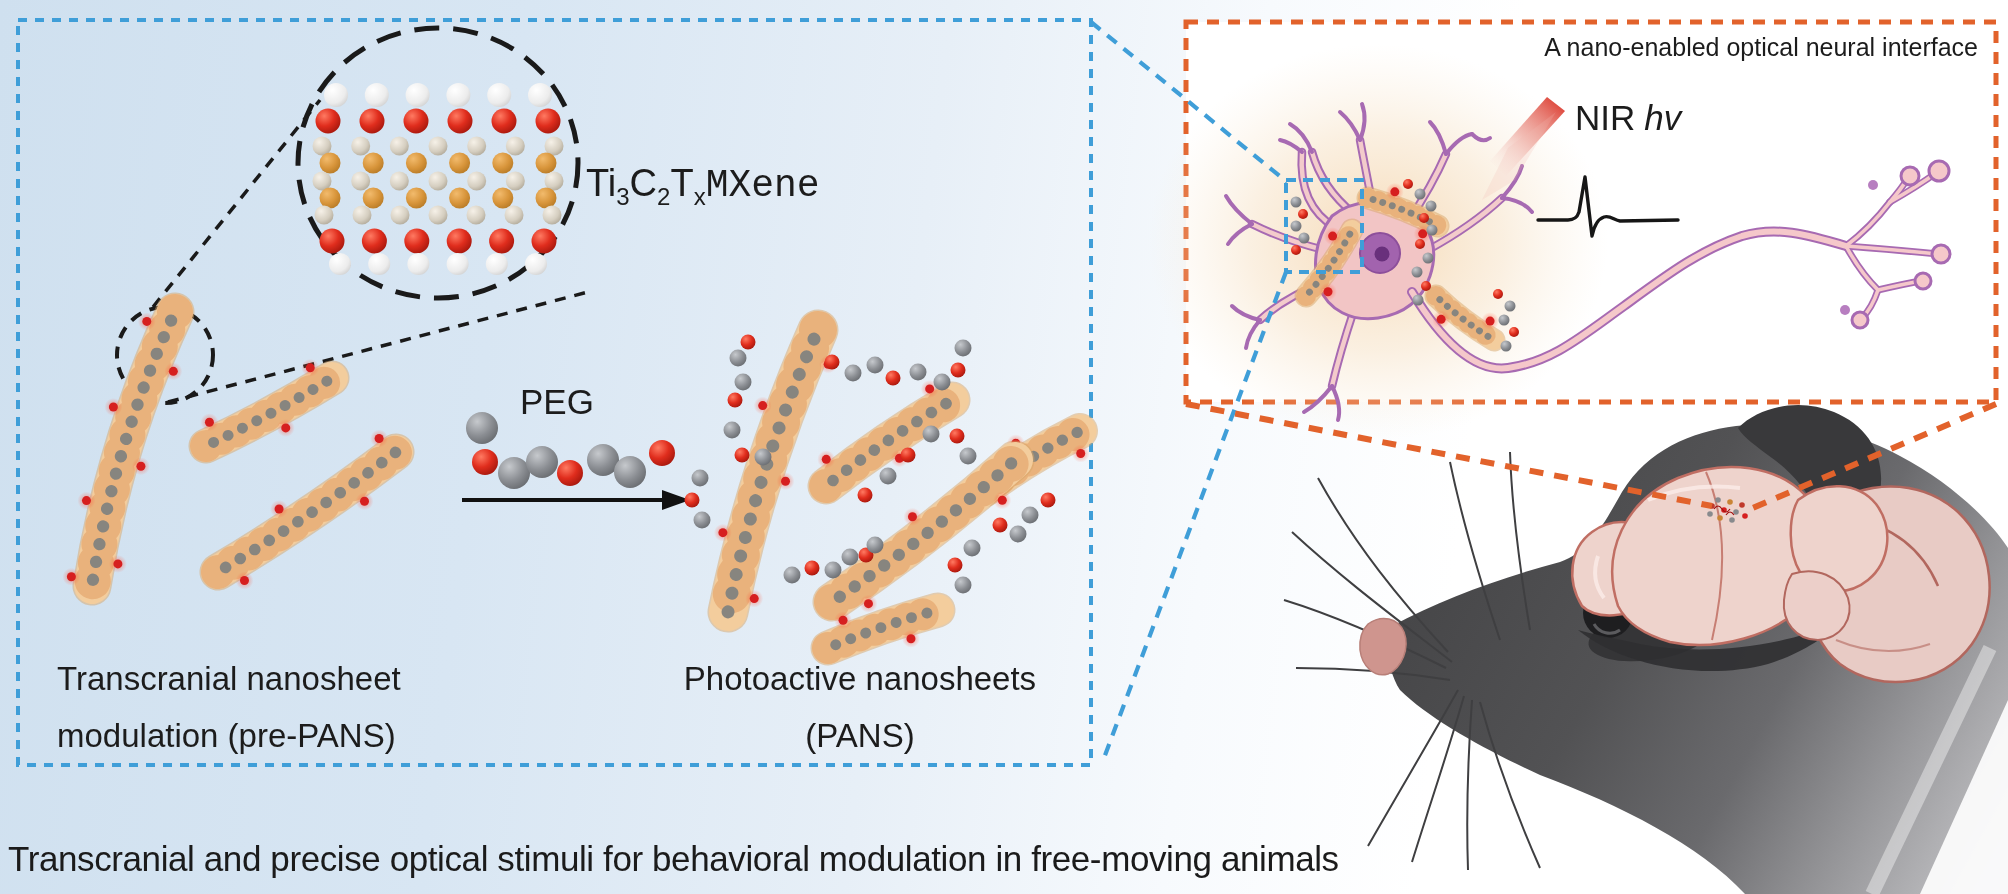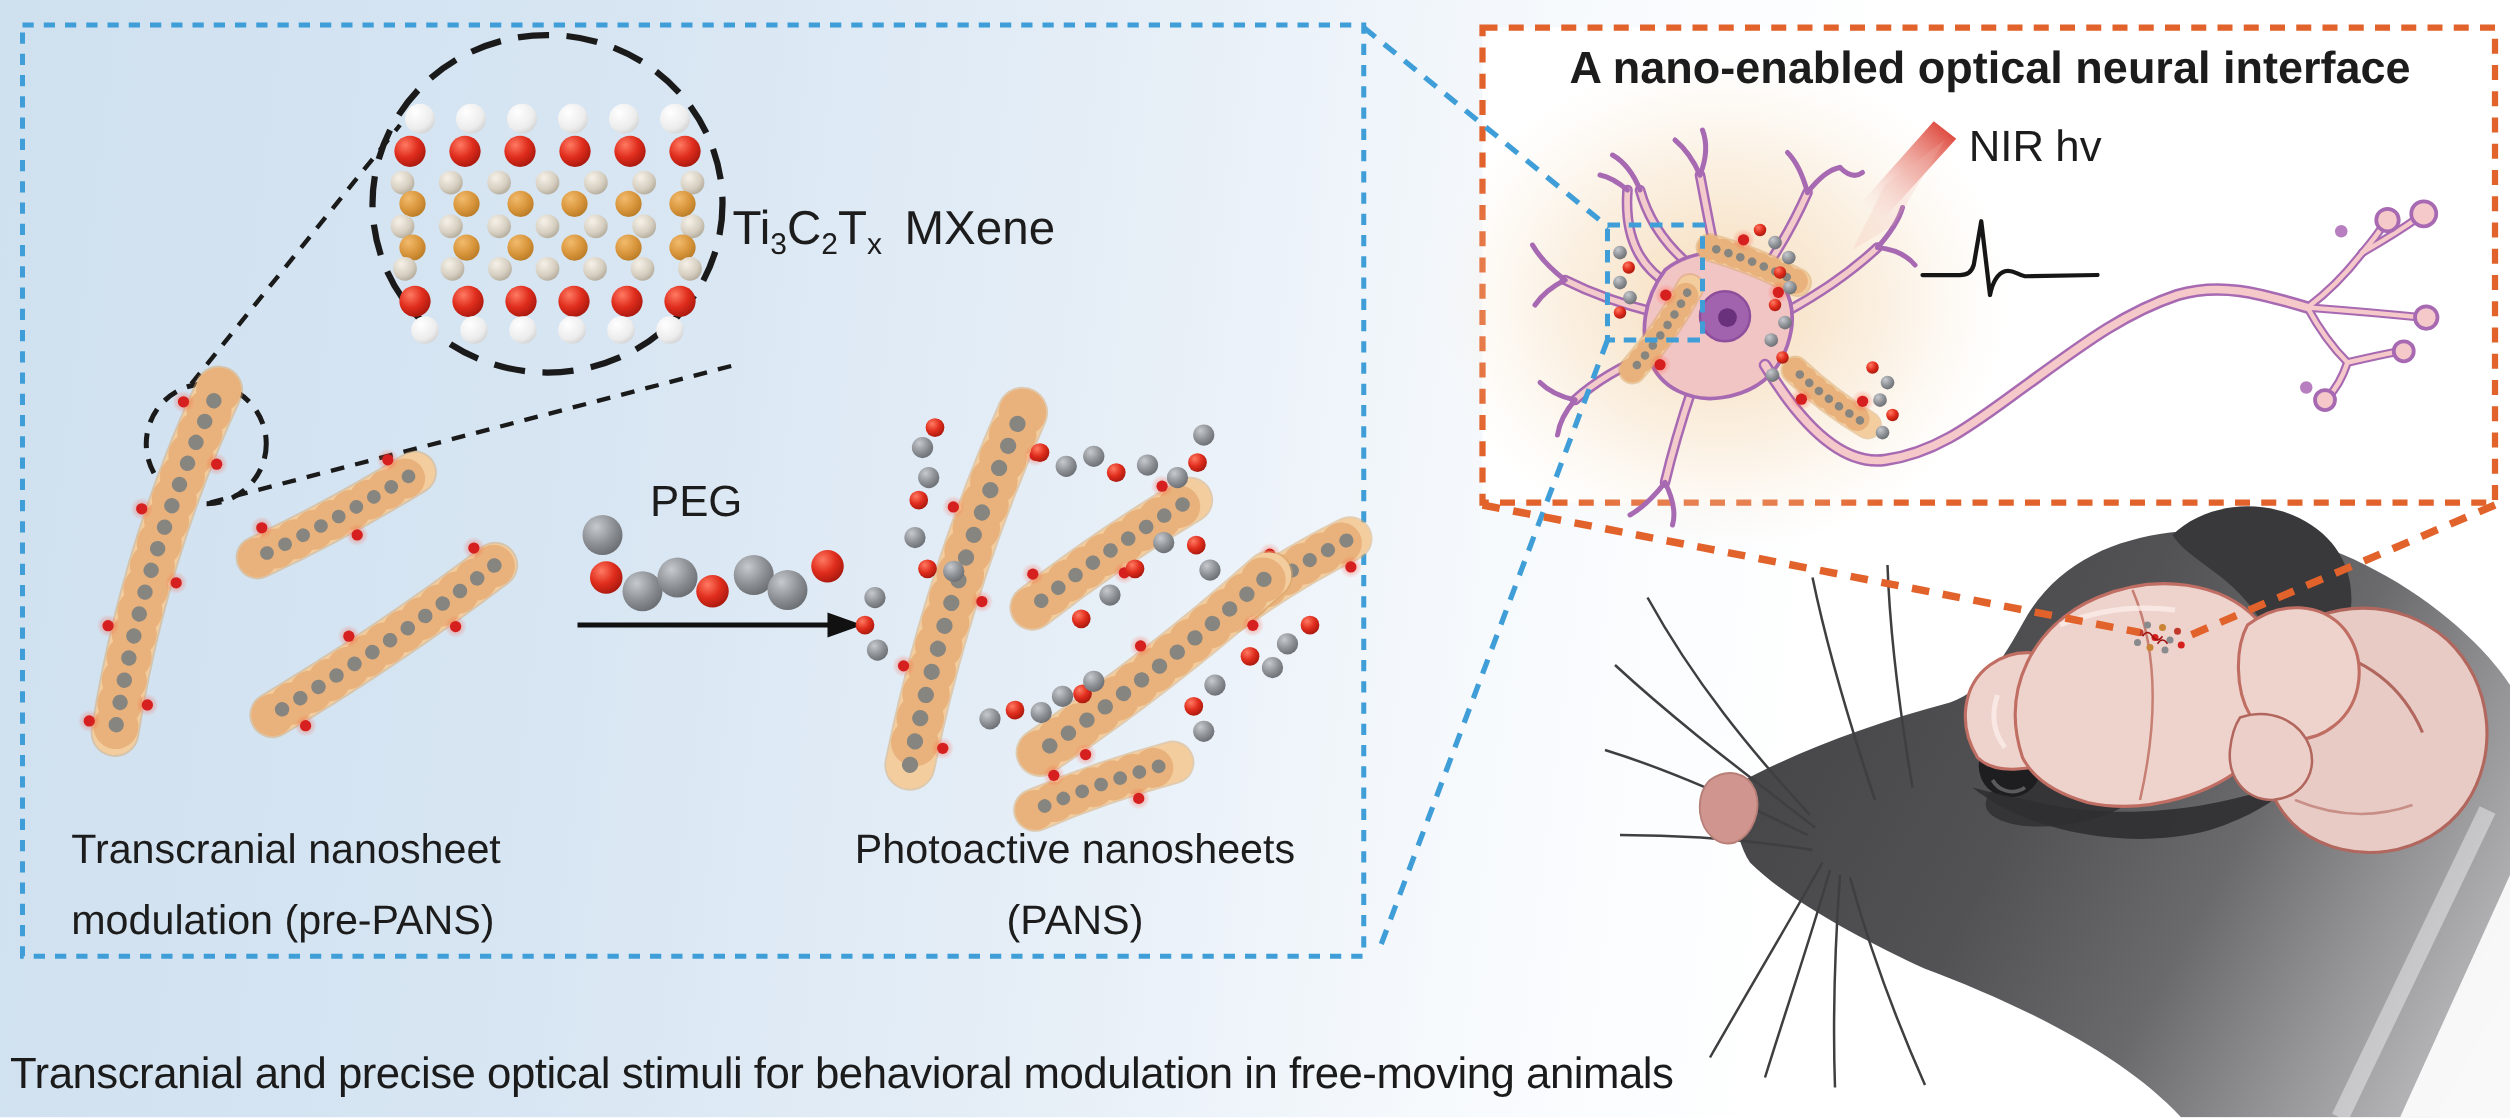--- a/index.html
+++ b/index.html
@@ -14,7 +14,7 @@
   #peg-label{left:520px;top:382px;width:104px;text-align:left;font-size:35px;}
   #cap-prepans{left:57px;top:650px;font-size:33px;line-height:57px;}
   #cap-pans{left:658px;top:650px;width:404px;text-align:center;font-size:33px;line-height:57px;}
-  #oni-title{left:1206px;top:33px;width:772px;text-align:center;font-size:36px;font-weight:bold;}
+  #oni-title{left:1206px;top:33px;width:772px;text-align:right;font-size:25px;}
   #nir-label{left:1575px;top:98px;font-size:35px;}
   #nir-label .sym{margin-left:9px;margin-top:12px;}
   #main-caption{left:8px;top:839px;font-size:35px;font-weight:normal;letter-spacing:-0.4px;color:#1b1b1b;}

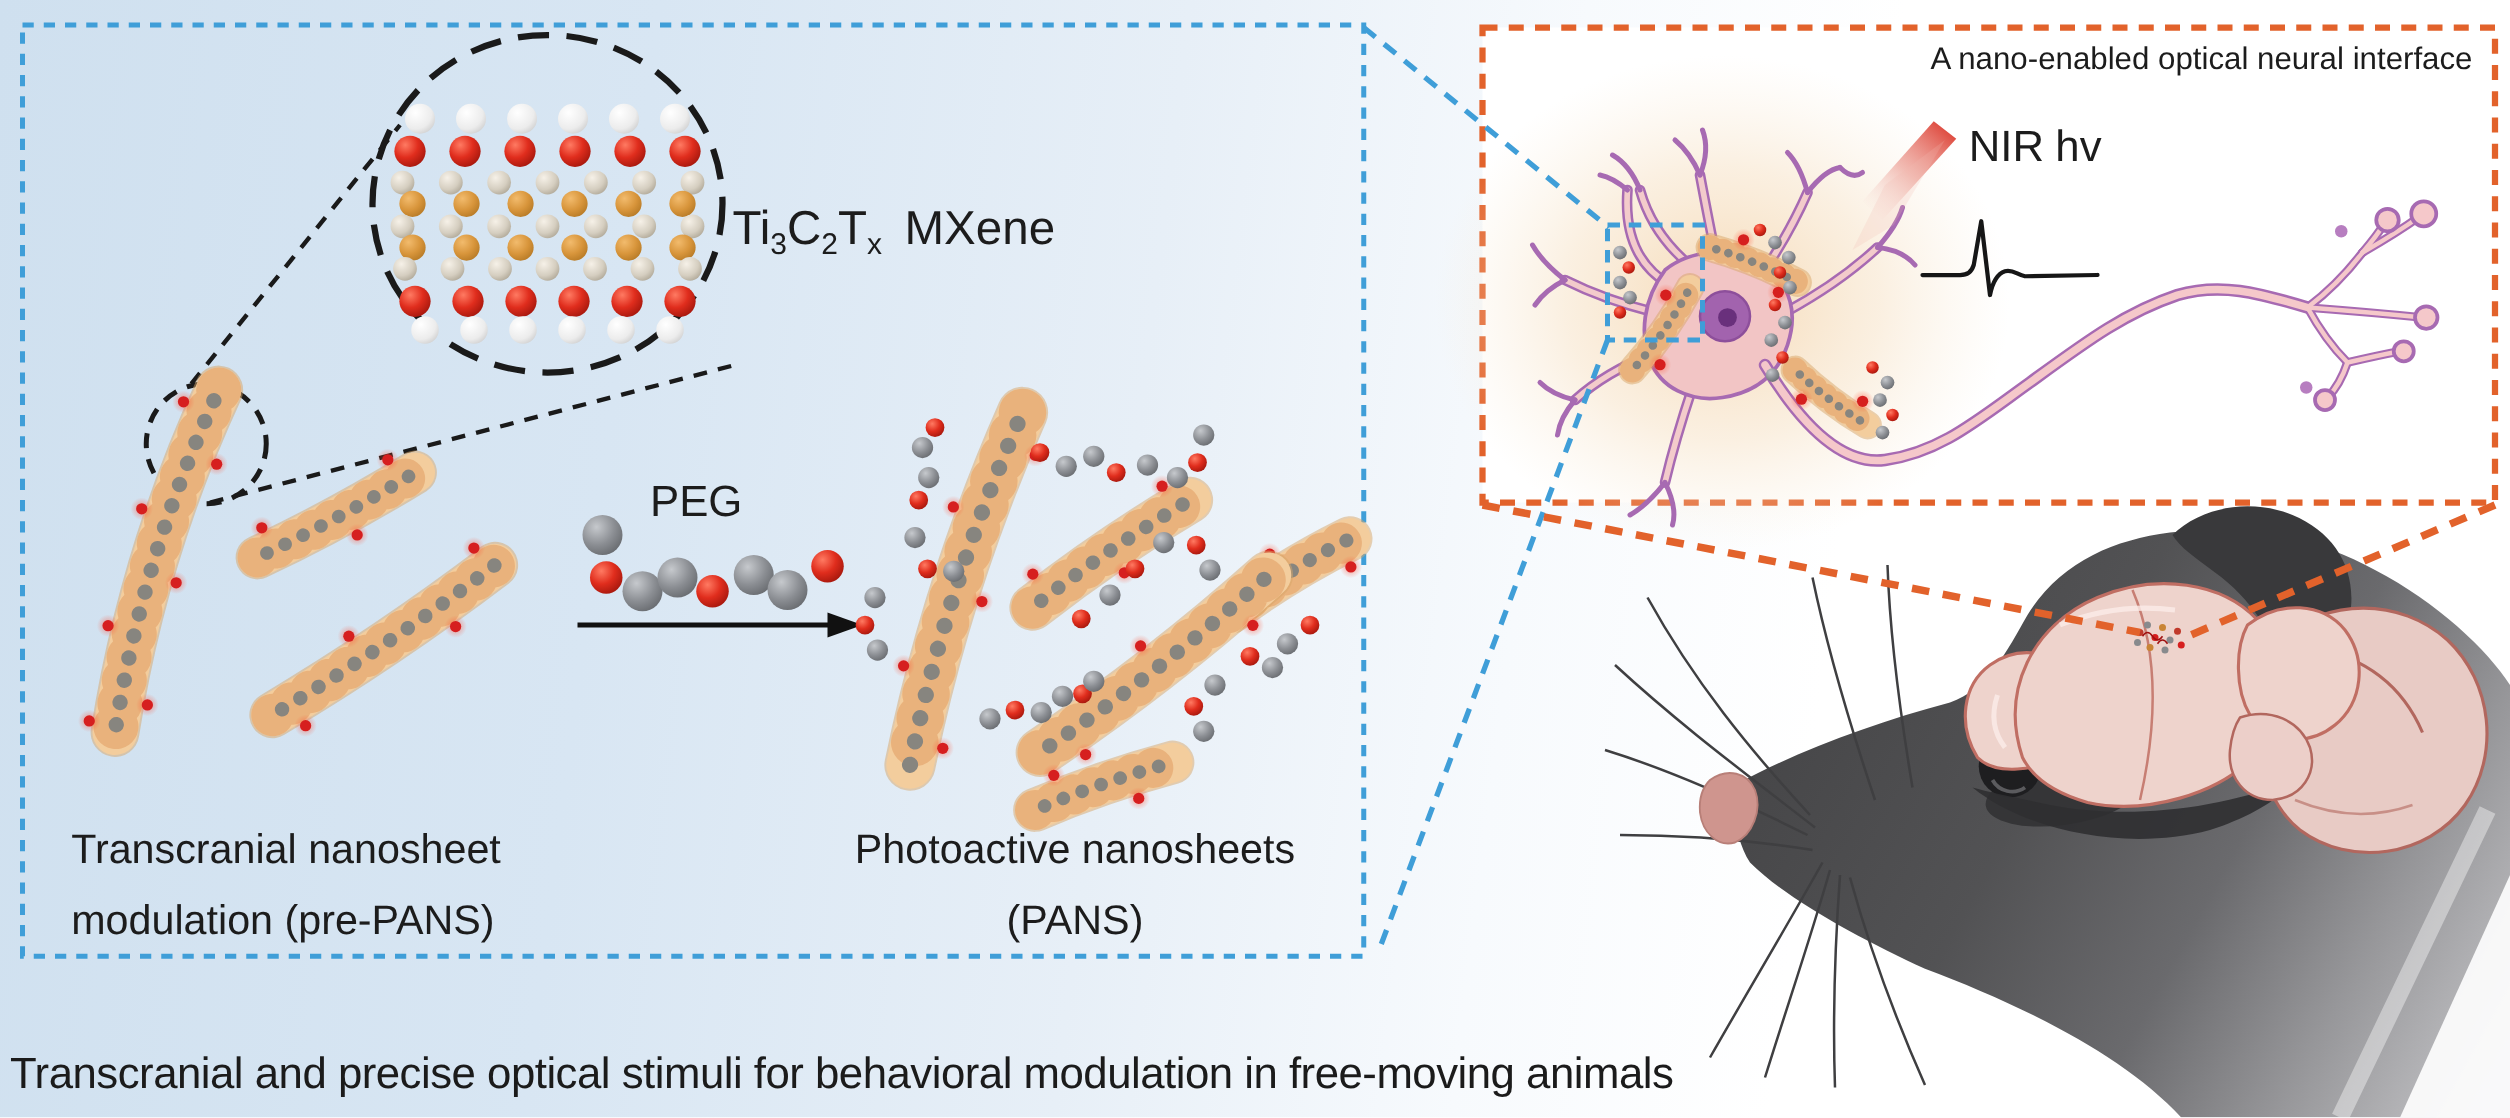--- a/index.html
+++ b/index.html
@@ -16,7 +16,7 @@
   #cap-pans{left:658px;top:650px;width:404px;text-align:center;font-size:33px;line-height:57px;}
   #oni-title{left:1206px;top:33px;width:772px;text-align:right;font-size:25px;}
   #nir-label{left:1575px;top:98px;font-size:35px;}
-  #nir-label .sym{margin-left:9px;margin-top:12px;}
+  #nir-label .sym{font-style:italic;margin-left:9px;margin-top:12px;}
   #main-caption{left:8px;top:839px;font-size:35px;font-weight:normal;letter-spacing:-0.4px;color:#1b1b1b;}
 </style>
 </head>

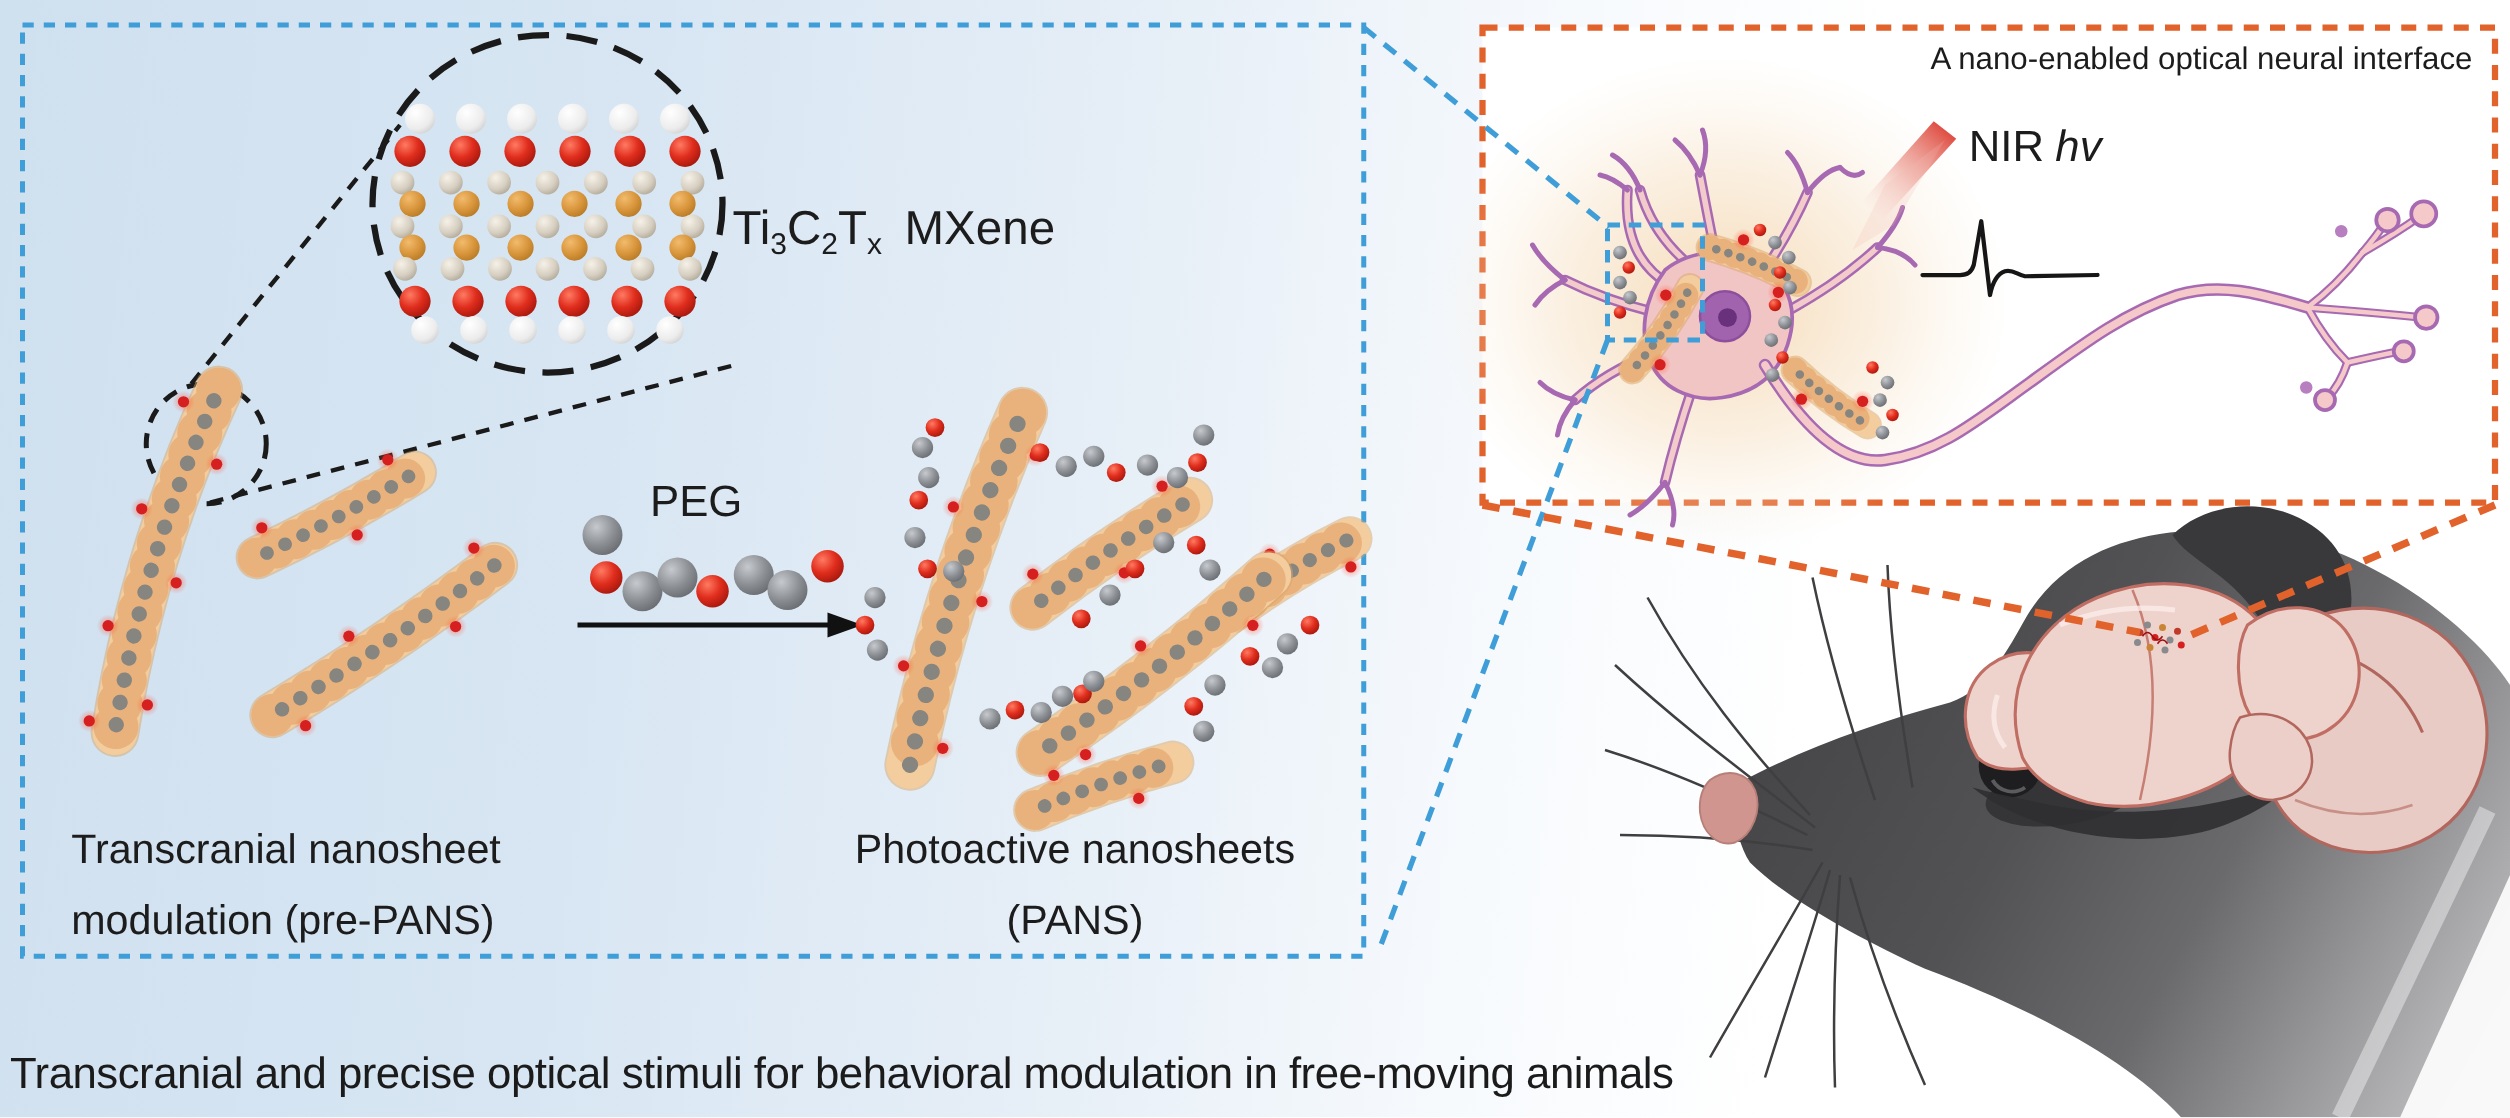--- a/index.html
+++ b/index.html
@@ -10,7 +10,7 @@
   .lbl{position:absolute;white-space:nowrap;color:#1c1c1c;}
   #mxene-label{left:586px;top:162px;font-size:38px;}
   #mxene-label sub{font-size:24px;line-height:0;}
-  #mxene-label .tail{margin-left:18px;}
+  #mxene-label .tail{margin-left:0;font-family:Liberation Mono, monospace;}
   #peg-label{left:520px;top:382px;width:104px;text-align:left;font-size:35px;}
   #cap-prepans{left:57px;top:650px;font-size:33px;line-height:57px;}
   #cap-pans{left:658px;top:650px;width:404px;text-align:center;font-size:33px;line-height:57px;}

